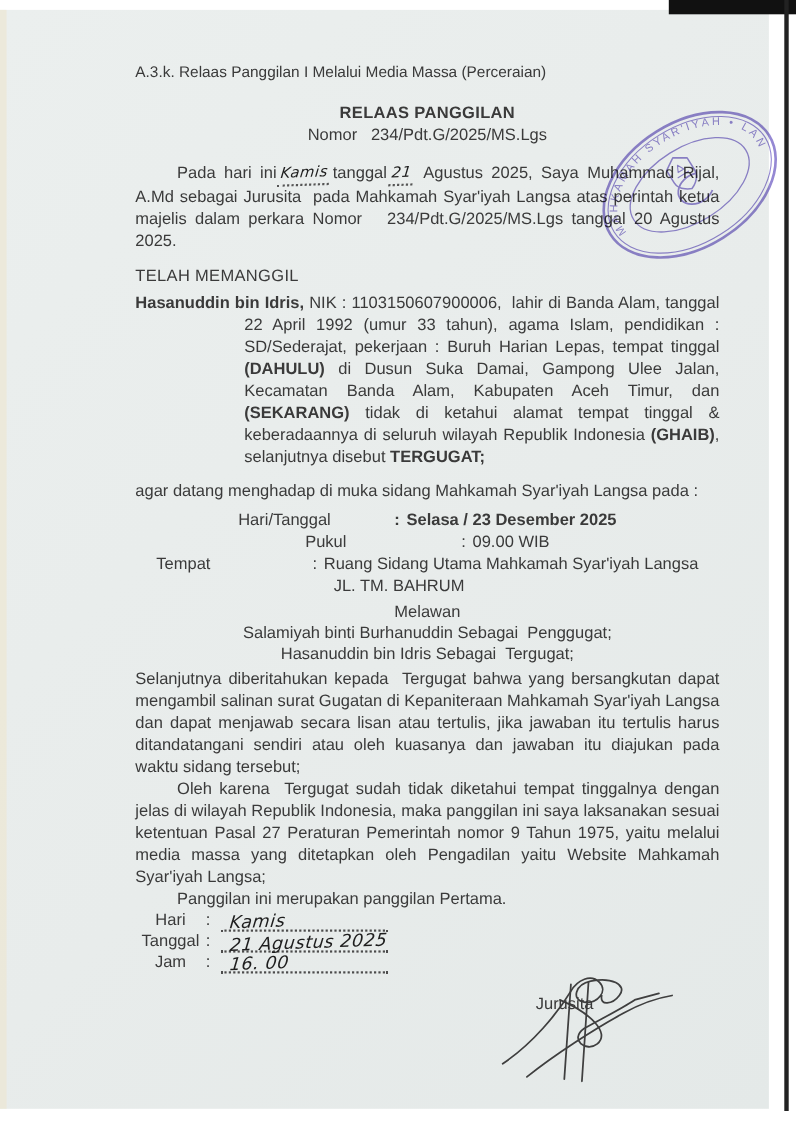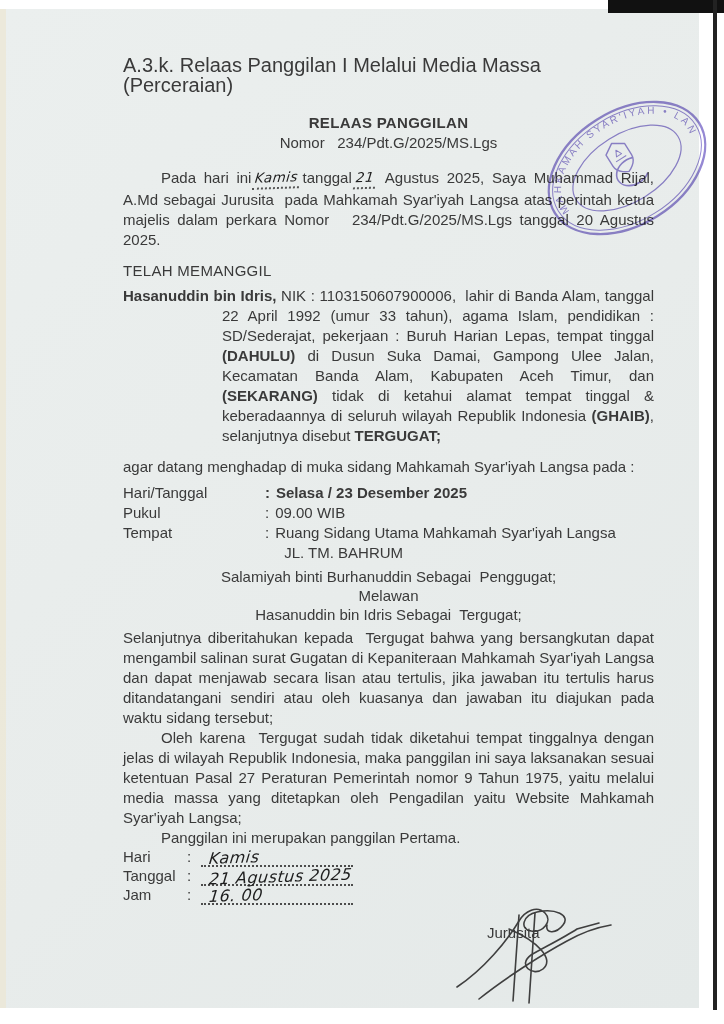--- a/index.html
+++ b/index.html
@@ -32,7 +32,7 @@
     color: #3a3a3a; font-size: 15px; line-height: 20px;
   }
   .pre { white-space: pre-wrap; }
-  .form-code { font-size: 20px; }
+  .form-code { font-size: 14px; }
   .title-block { margin-top: 18px; text-align: center; }
   .doc-title { font-weight: bold; letter-spacing: .3px; }
   .para { text-align: justify; }

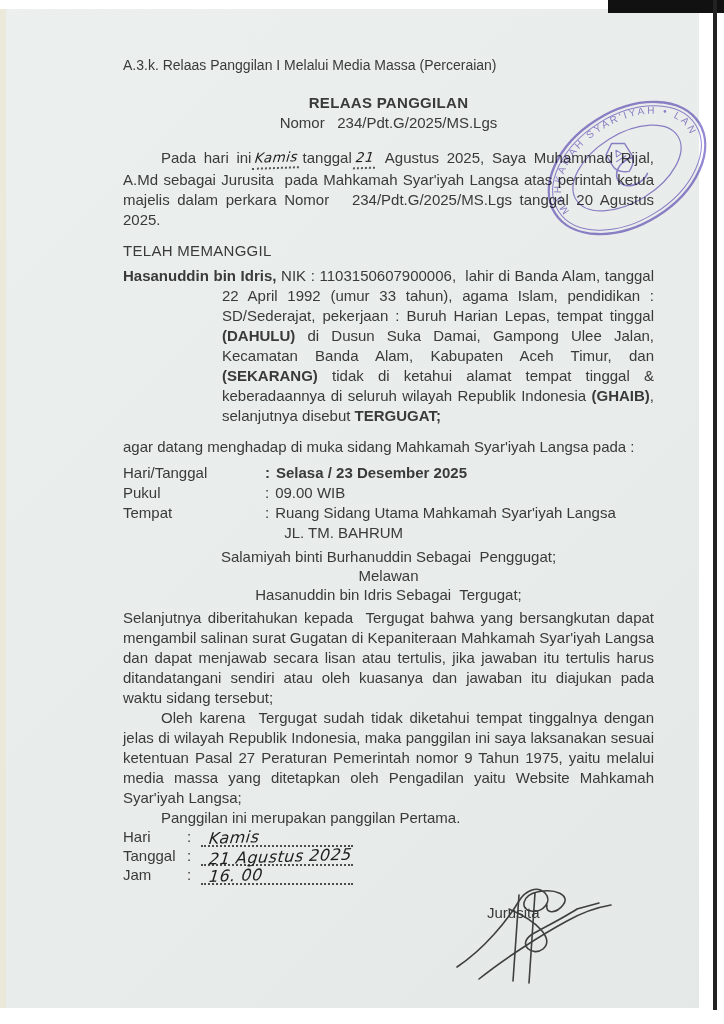--- a/index.html
+++ b/index.html
@@ -42,7 +42,7 @@
   .defendant { margin-top: 5px; padding-left: 99px; text-indent: -99px; }
   .appear-line { margin-top: 11px; }
   .schedule { margin-top: 6px; }
-  .srow { display: flex; }
+  .srow { display: flex; justify-content: center; }
   .srow .lbl { width: 142px; flex: none; }
   .srow .colon { flex: none; margin-right: 6px; }
   .bold-val { font-weight: bold; }

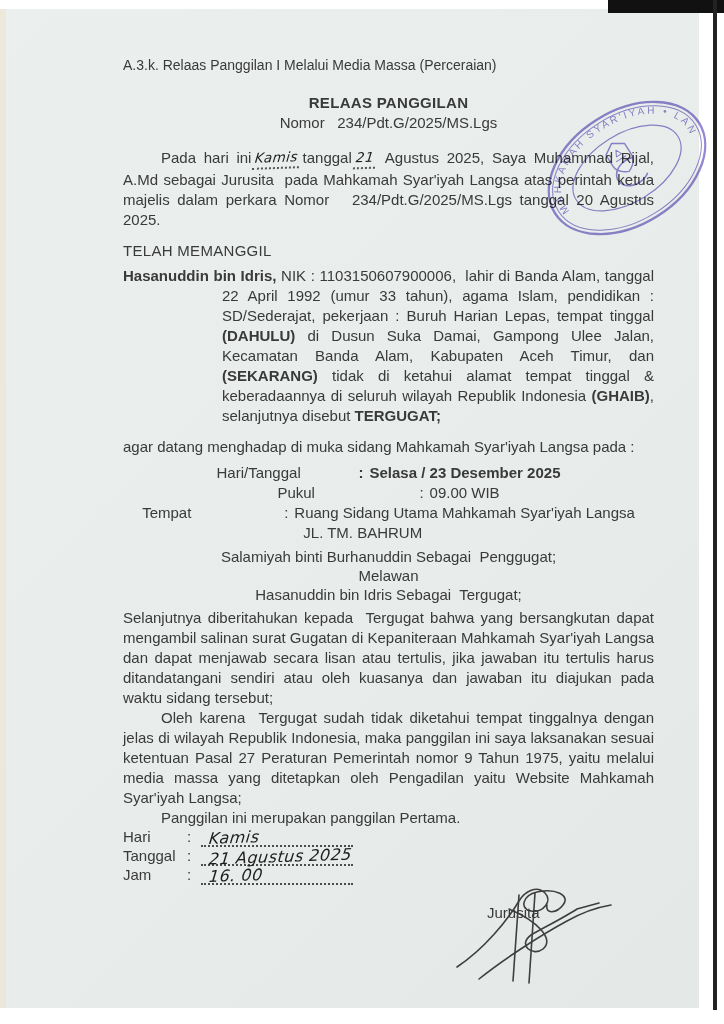--- a/index.html
+++ b/index.html
@@ -133,8 +133,8 @@
 
 
     <div class="parties">
+      <div class="pre">Melawan</div>
       <div class="pre">Salamiyah binti Burhanuddin Sebagai  Penggugat;</div>
-      <div class="pre">Melawan</div>
       <div class="pre">Hasanuddin bin Idris Sebagai  Tergugat;</div>
     </div>
 

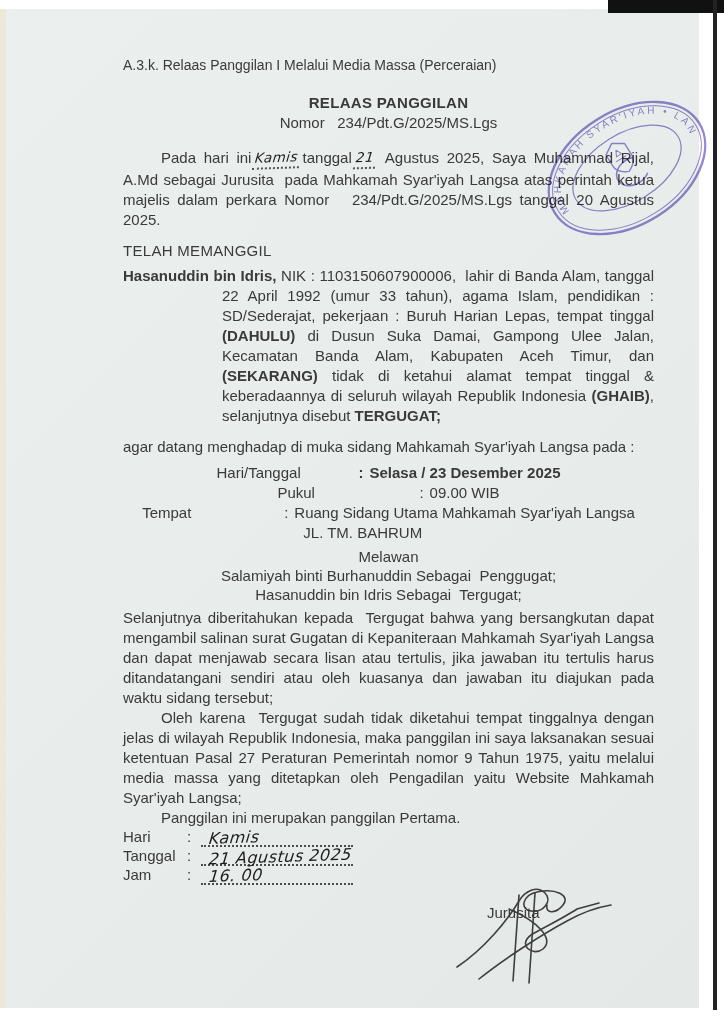--- a/index.html
+++ b/index.html
@@ -51,7 +51,7 @@
   .parties { margin-top: 4px; text-align: center; line-height: 19px; }
   .notice { margin-top: 4px; }
   .brow { display: flex; height: 19px; align-items: flex-end; }
-  .brow .lbl { width: 64px; flex: none; }
+  .brow .lbl { width: 64px; flex: none; text-align: center; }
   .brow .colon { width: 14px; flex: none; }
   .fill-line {
     position: relative; width: 152px;

